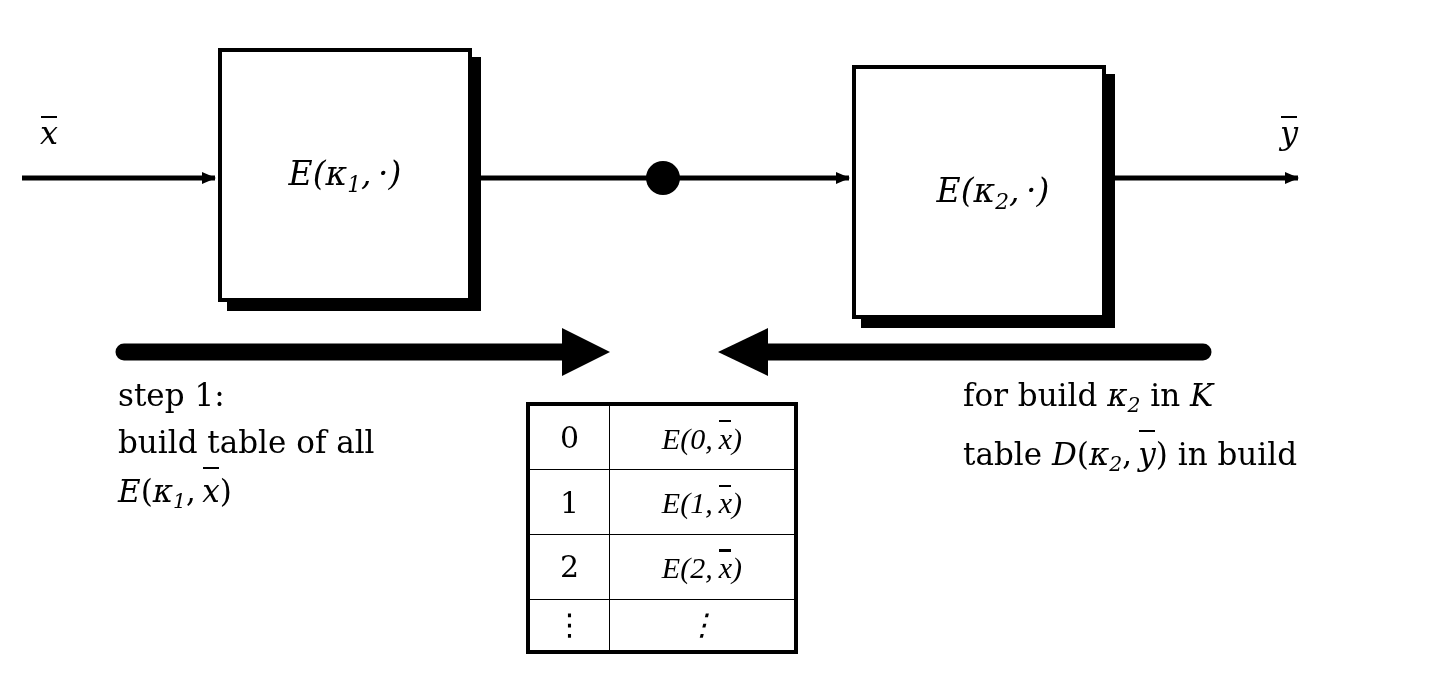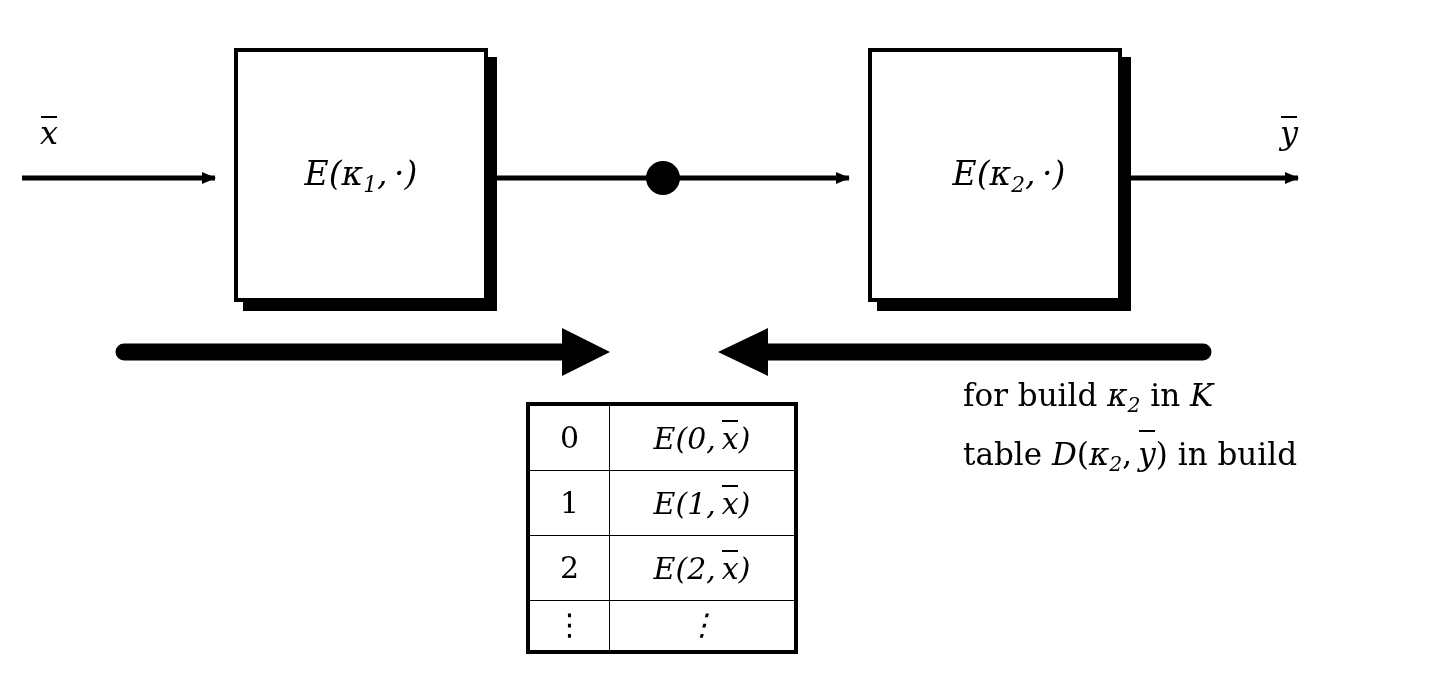--- a/index.html
+++ b/index.html
@@ -71,7 +71,6 @@
     display: flex;
     align-items: center;
     justify-content: center;
-    margin-left: 16px;
   }
   .procbox .boxlabel {
     font-family: "DejaVu Serif", "Liberation Serif", serif;

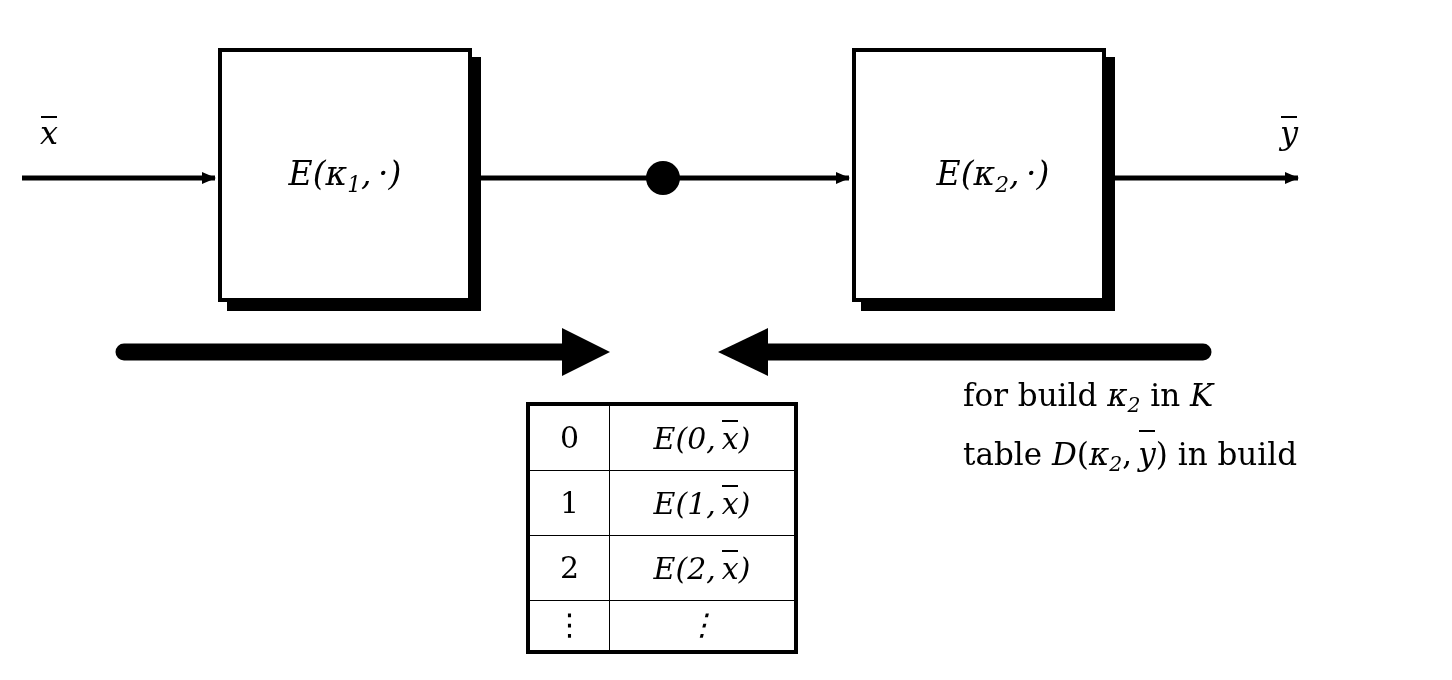--- a/index.html
+++ b/index.html
@@ -162,7 +162,7 @@
     </span>
   </div>
 
-  <div class="procbox" id="box-encrypt-2" style="left:852px; top:48px; width:254px; height:254px;padding-left:28px;">
+  <div class="procbox" id="box-encrypt-2" style="left:852px; top:65px; width:254px; height:254px;padding-left:28px;">
     <span class="boxlabel">
       <span>E</span><span>(</span><span class="kap">κ</span><span class="sub">2</span><span>, </span><span>·</span><span>)</span>
     </span>

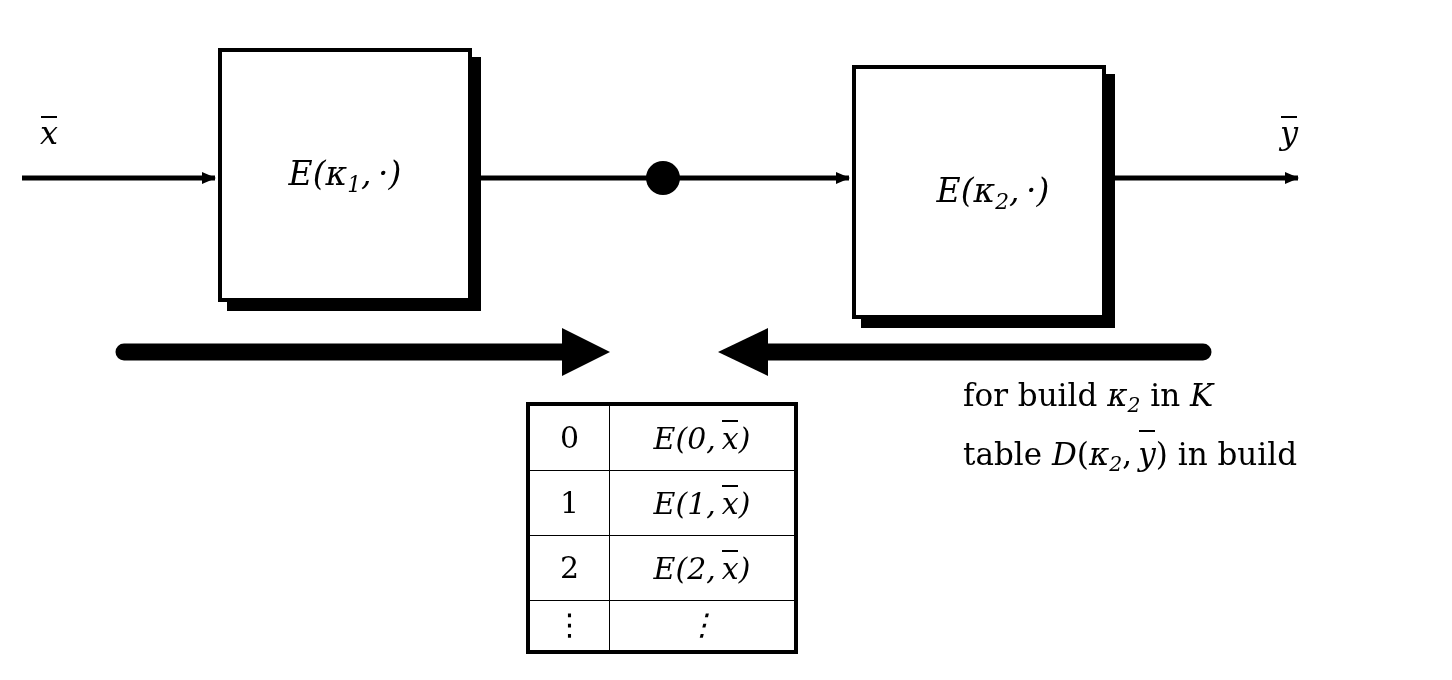--- a/index.html
+++ b/index.html
@@ -176,6 +176,13 @@
     <span class="bar">y</span>
   </div>
 
+  <div class="steptext" id="step-1-text" style="left:118px; top:372px;">
+    <div>step 1:</div>
+    <div>build table of all</div>
+    <div>
+      <i>E</i><span>(</span><i class="kap">κ</i><span class="sub">1</span><span>, </span><i class="bar">x</i><span>)</span>
+    </div>
+  </div>
 
   <div class="steptext" id="step-2-text" style="left:963px; top:372px;">
     <div>

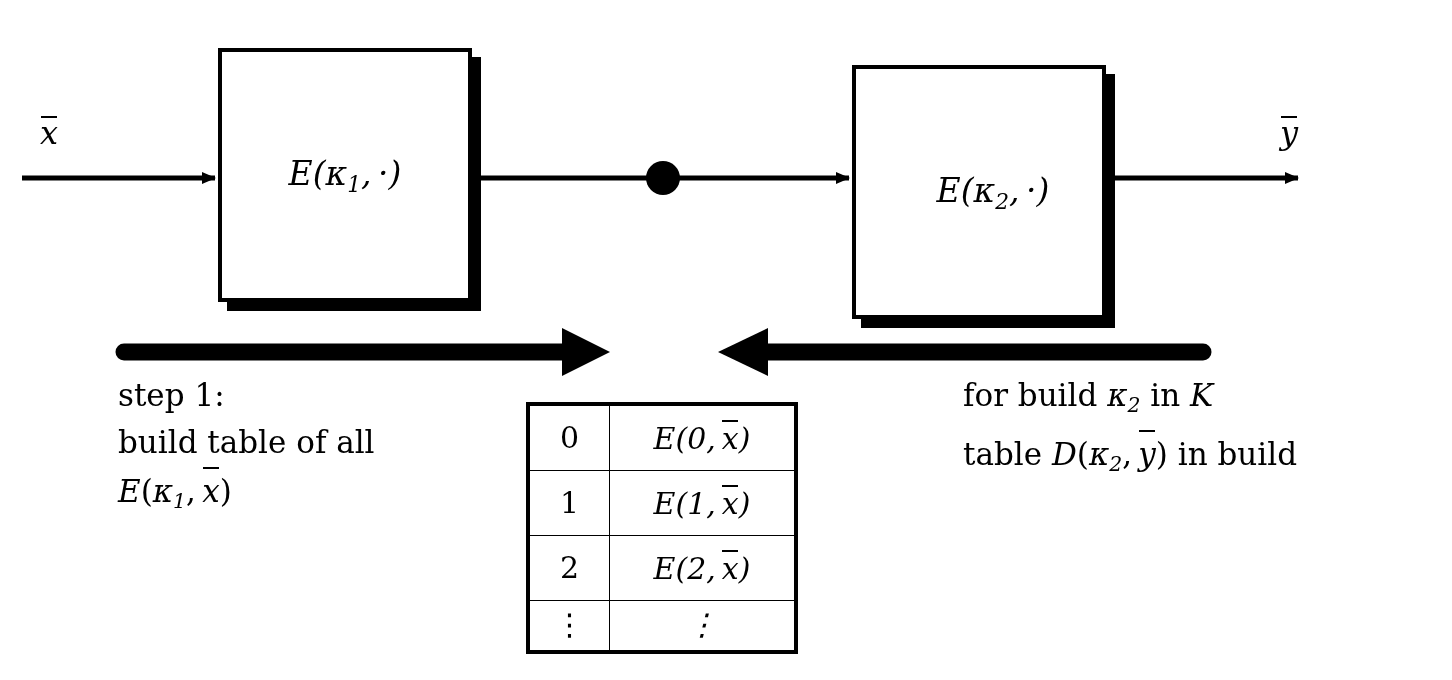--- a/index.html
+++ b/index.html
@@ -110,7 +110,7 @@
   #lookup-table tr:first-child td { border-top: none; }
   #lookup-table tr:last-child td { border-bottom: none; }
   #lookup-table td:first-child { border-left: none; }
-  #lookup-table td:last-child { border-right: none; }
+  #lookup-table td:last-child { border-right: none; font-family: Liberation Serif, serif; }
   .vdots {
     font-size: 30px;
     line-height: 0.95;

